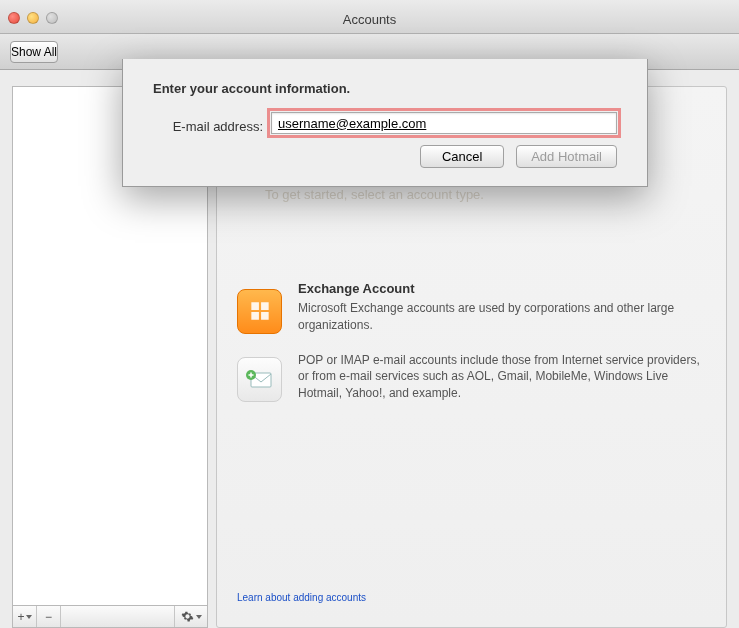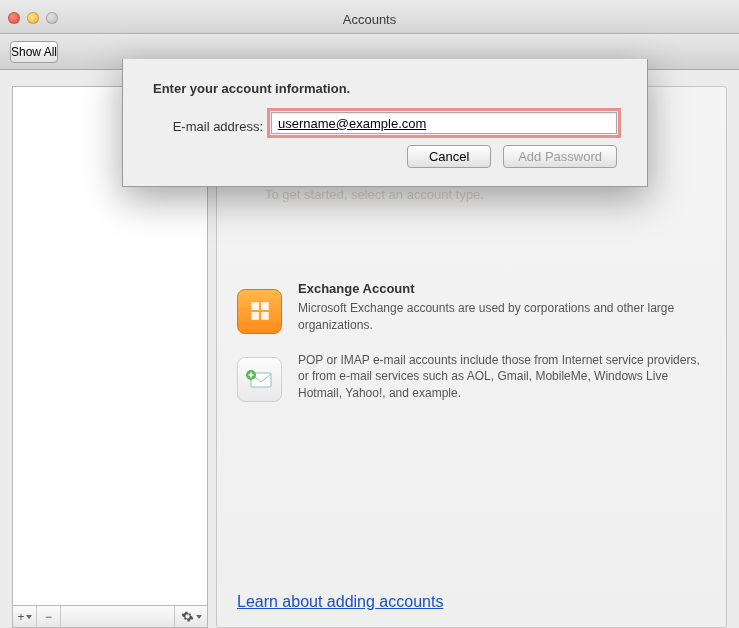--- a/index.html
+++ b/index.html
@@ -230,7 +230,7 @@
 
   <div class="sheet-buttons">
     <button class="mac-btn">Cancel</button>
-    <button class="mac-btn disabled">Add Password</button>
+    <button class="mac-btn disabled">Add Hotmail</button>
   </div>
 </div>
 

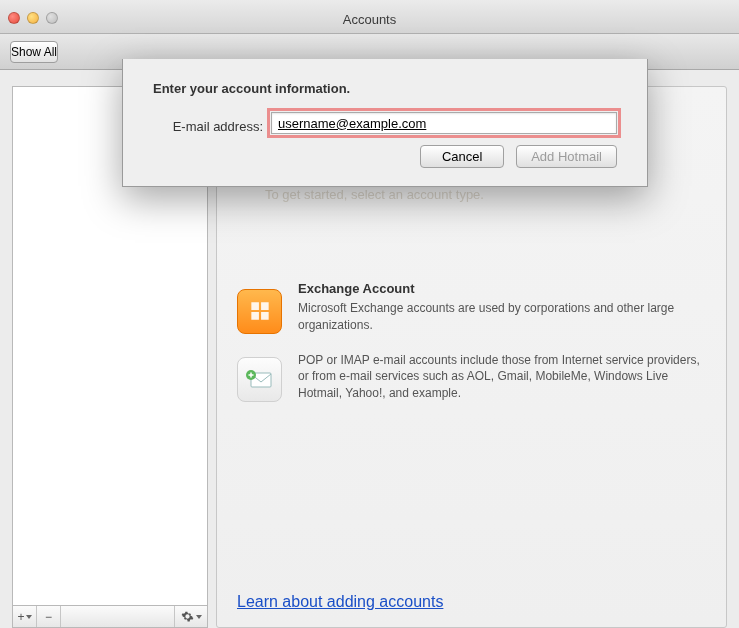--- a/index.html
+++ b/index.html
@@ -98,7 +98,7 @@
 .account-text h3 { font-size: 13px; font-weight: bold; color: #333; margin-bottom: 4px; }
 .account-text p { font-size: 12px; color: #555; line-height: 1.4; }
 
-.learn-link { position: absolute; bottom: 16px; left: 20px; font-size: 16px; color: #1a4fc7; text-decoration: underline; cursor: pointer; }
+.learn-link { position: absolute; bottom: 24px; left: 20px; font-size: 10px; color: #1a4fc7; cursor: pointer; }
 
 
 .sheet {

